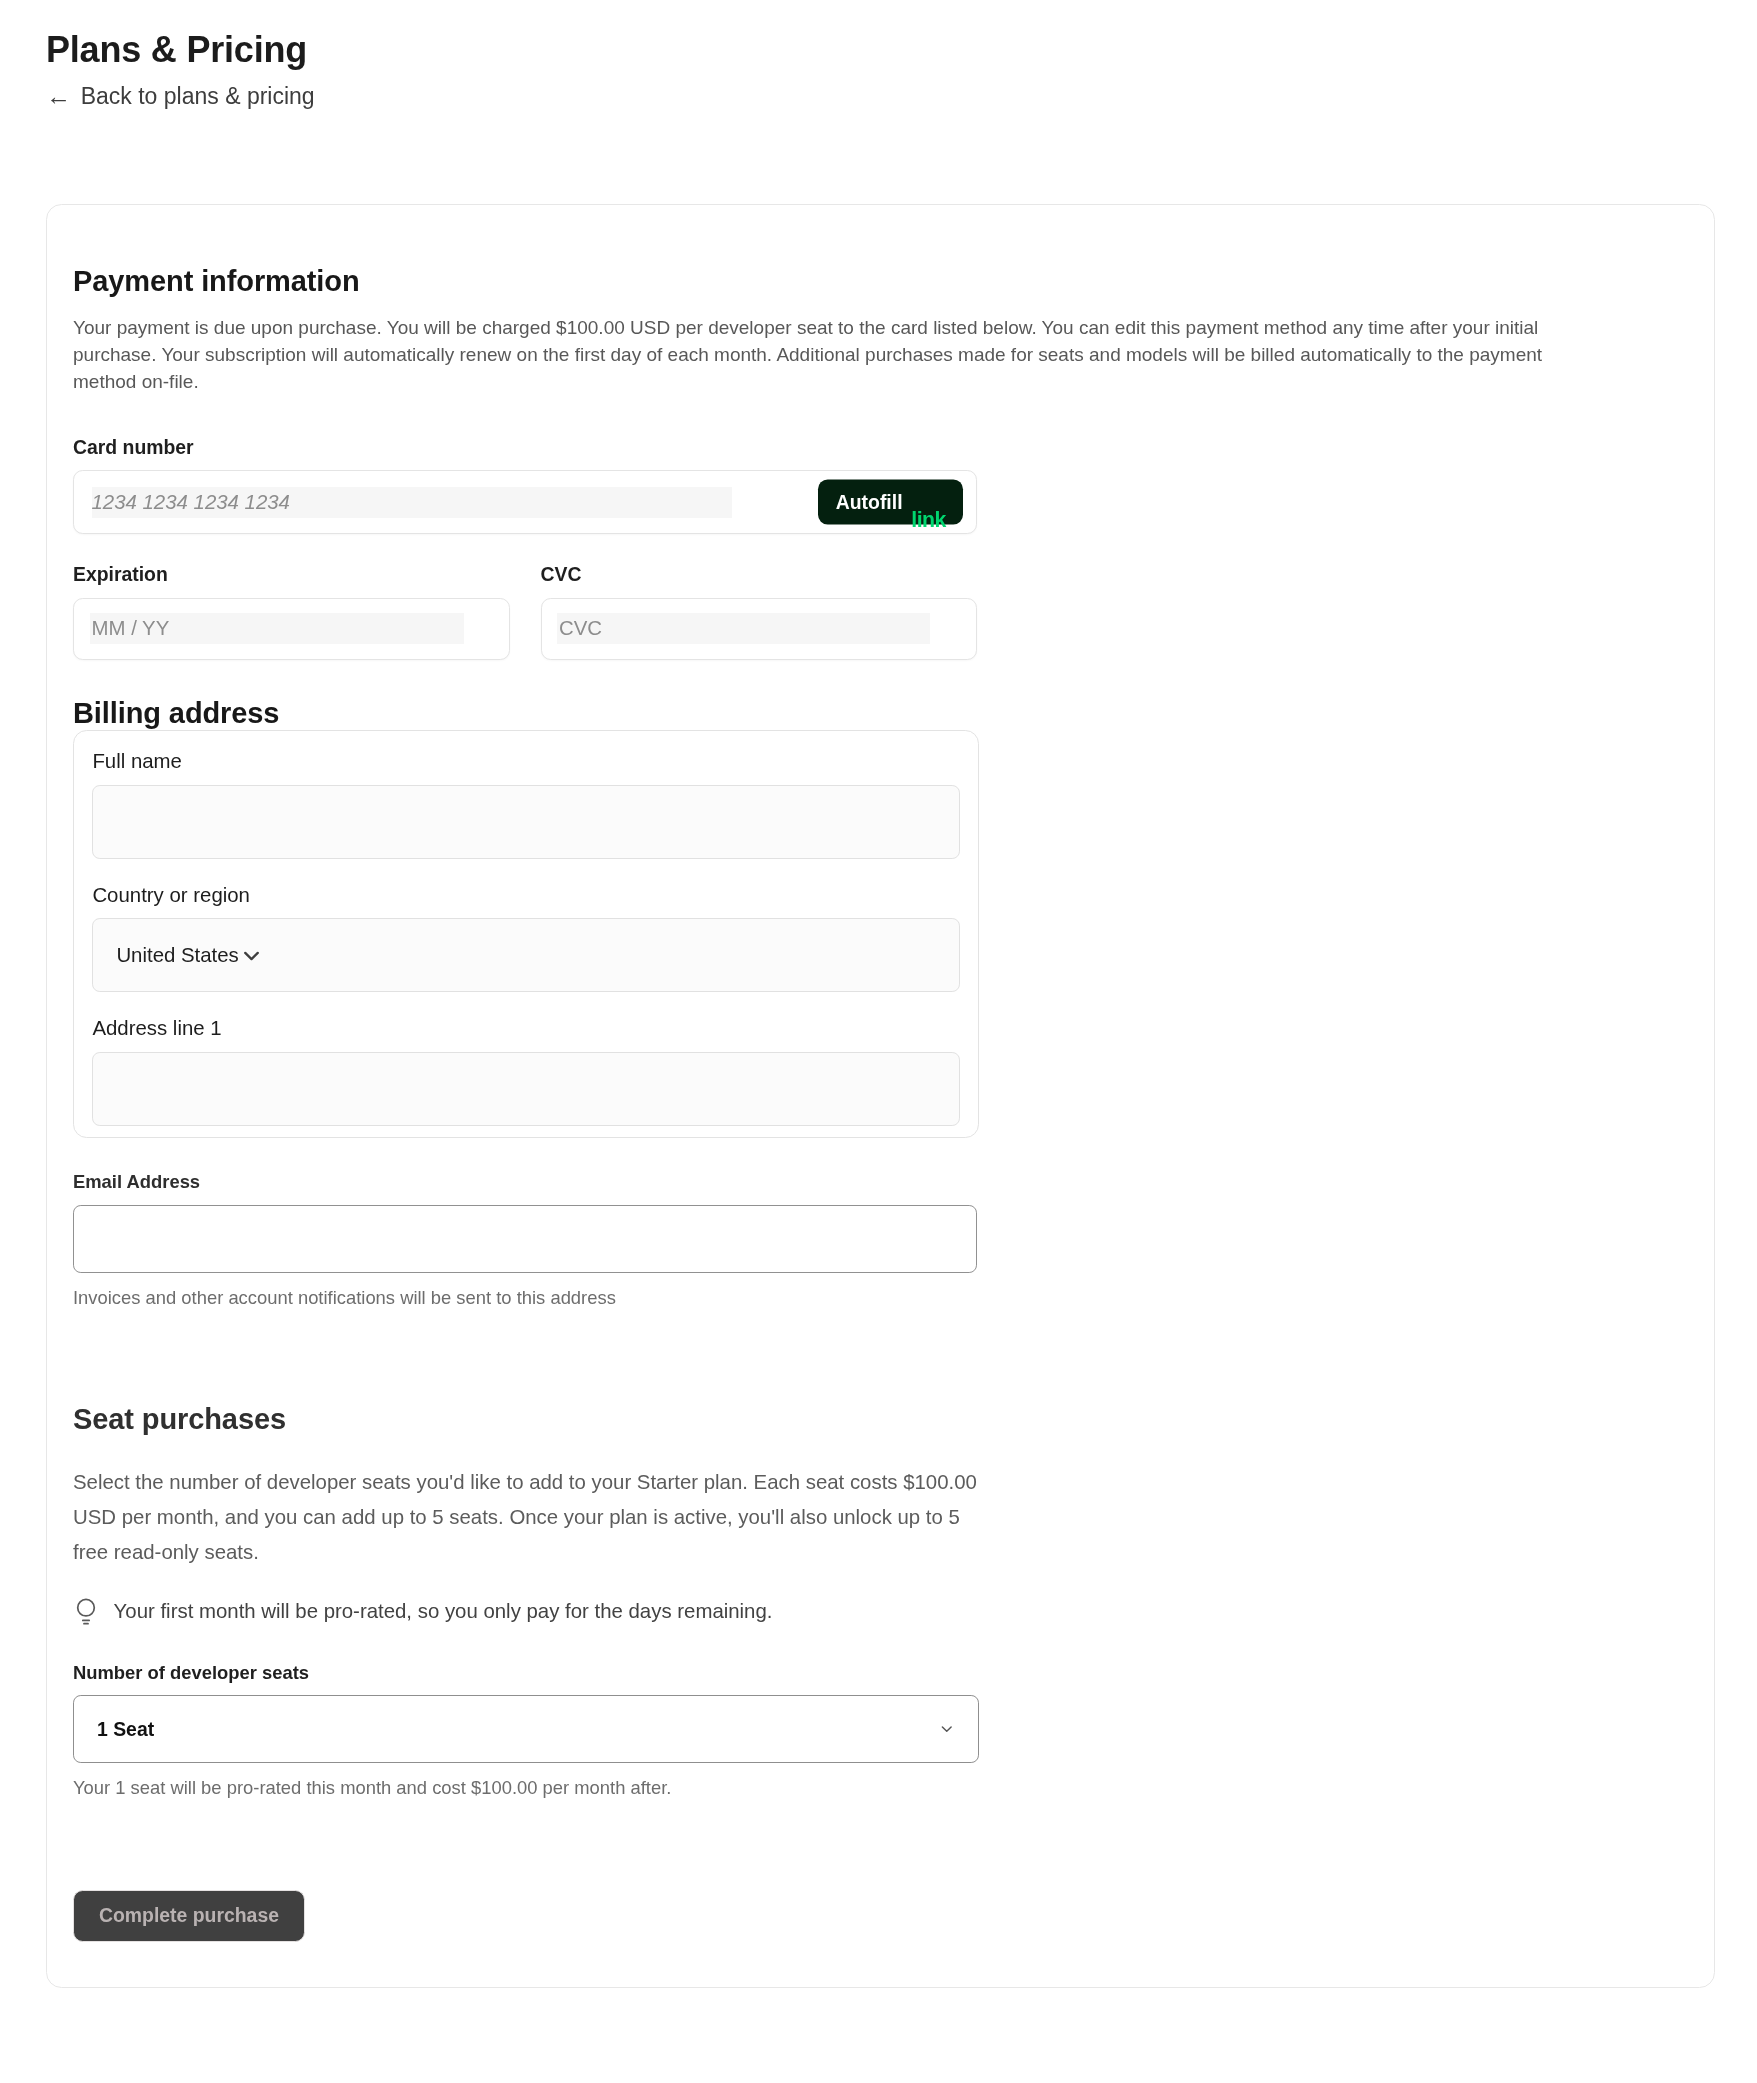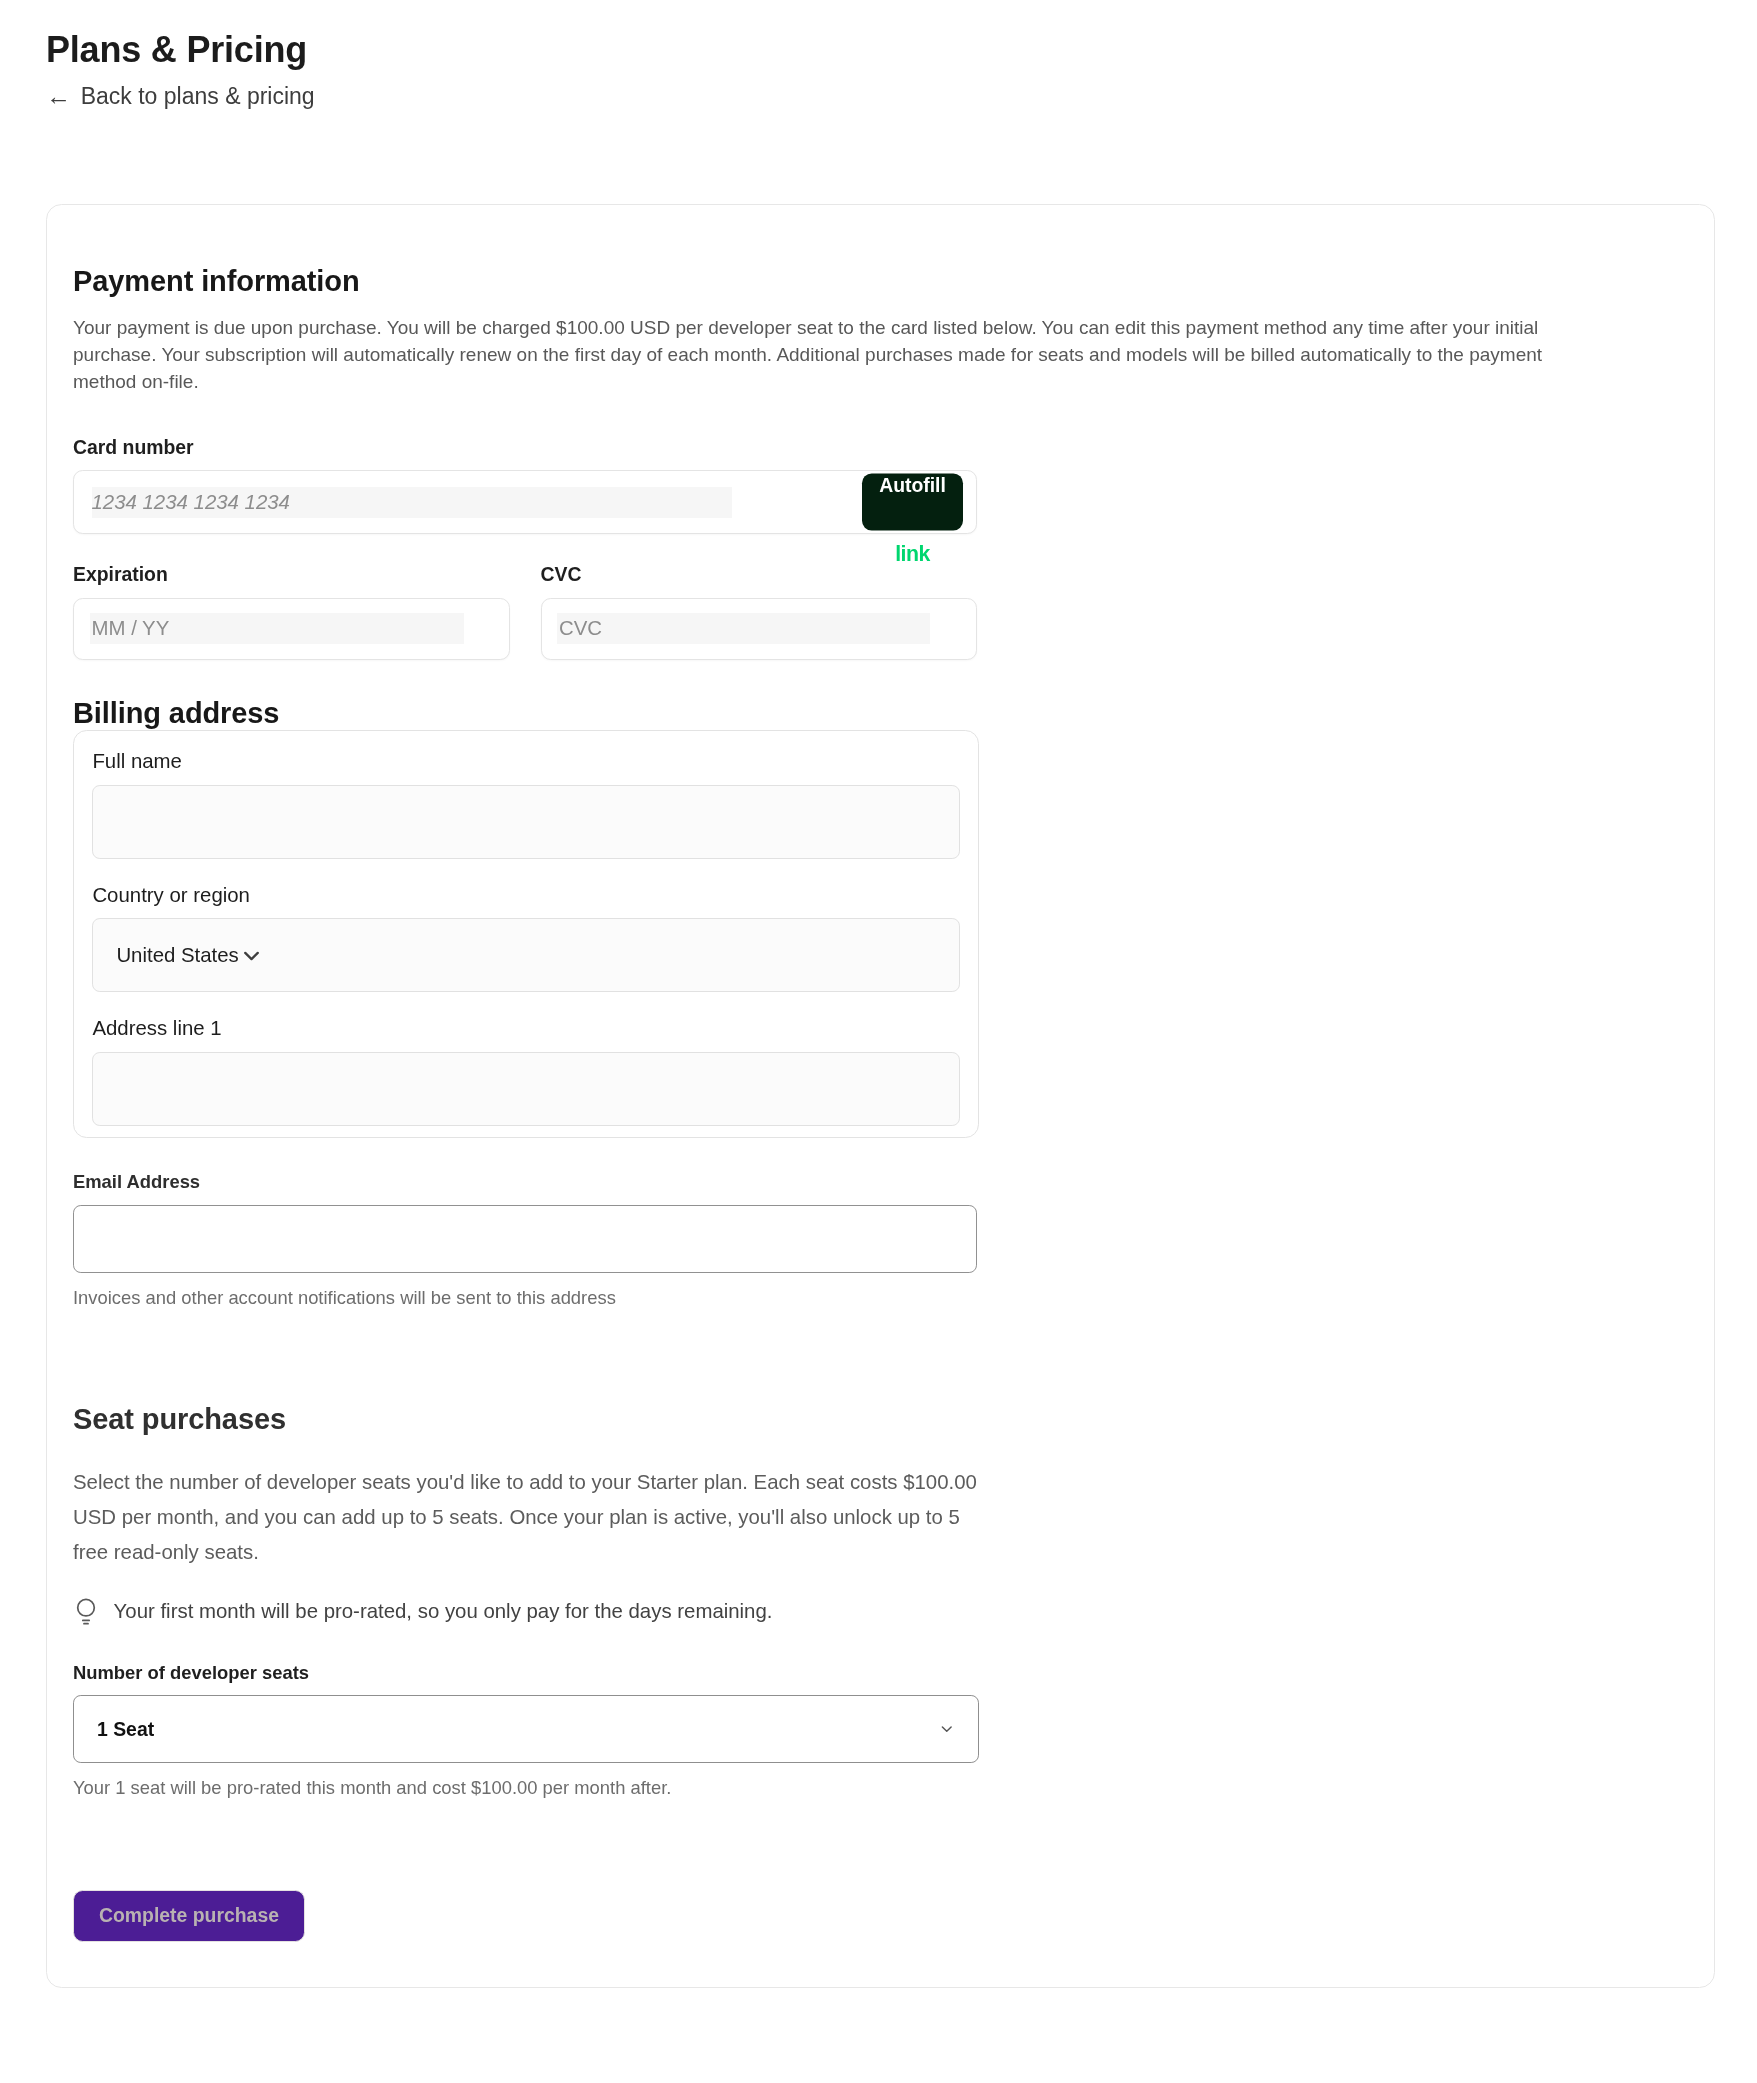--- a/index.html
+++ b/index.html
@@ -62,9 +62,9 @@
   .card-number-input::placeholder { color: #8d8d8d; }
   .autofill-btn {
     position: absolute; right: 12.6px; top: 50%; transform: translateY(-50%);
-    height: 57px; padding: 0 17.5px;
+    height: 45px; padding: 0 17.5px;
     background: #04200f; border: none; border-radius: 9.7px;
-    display: flex; align-items: center; gap: 8.7px; cursor: pointer; flex-direction: column;
+    display: flex; align-items: center; gap: 8.7px; cursor: pointer;
   }
   .autofill-label { color: #ffffff; font-size: 19.4px; font-weight: 600; }
   .autofill-brand { color: #00d66f; font-size: 21.3px; font-weight: 800; letter-spacing: -0.5px; }

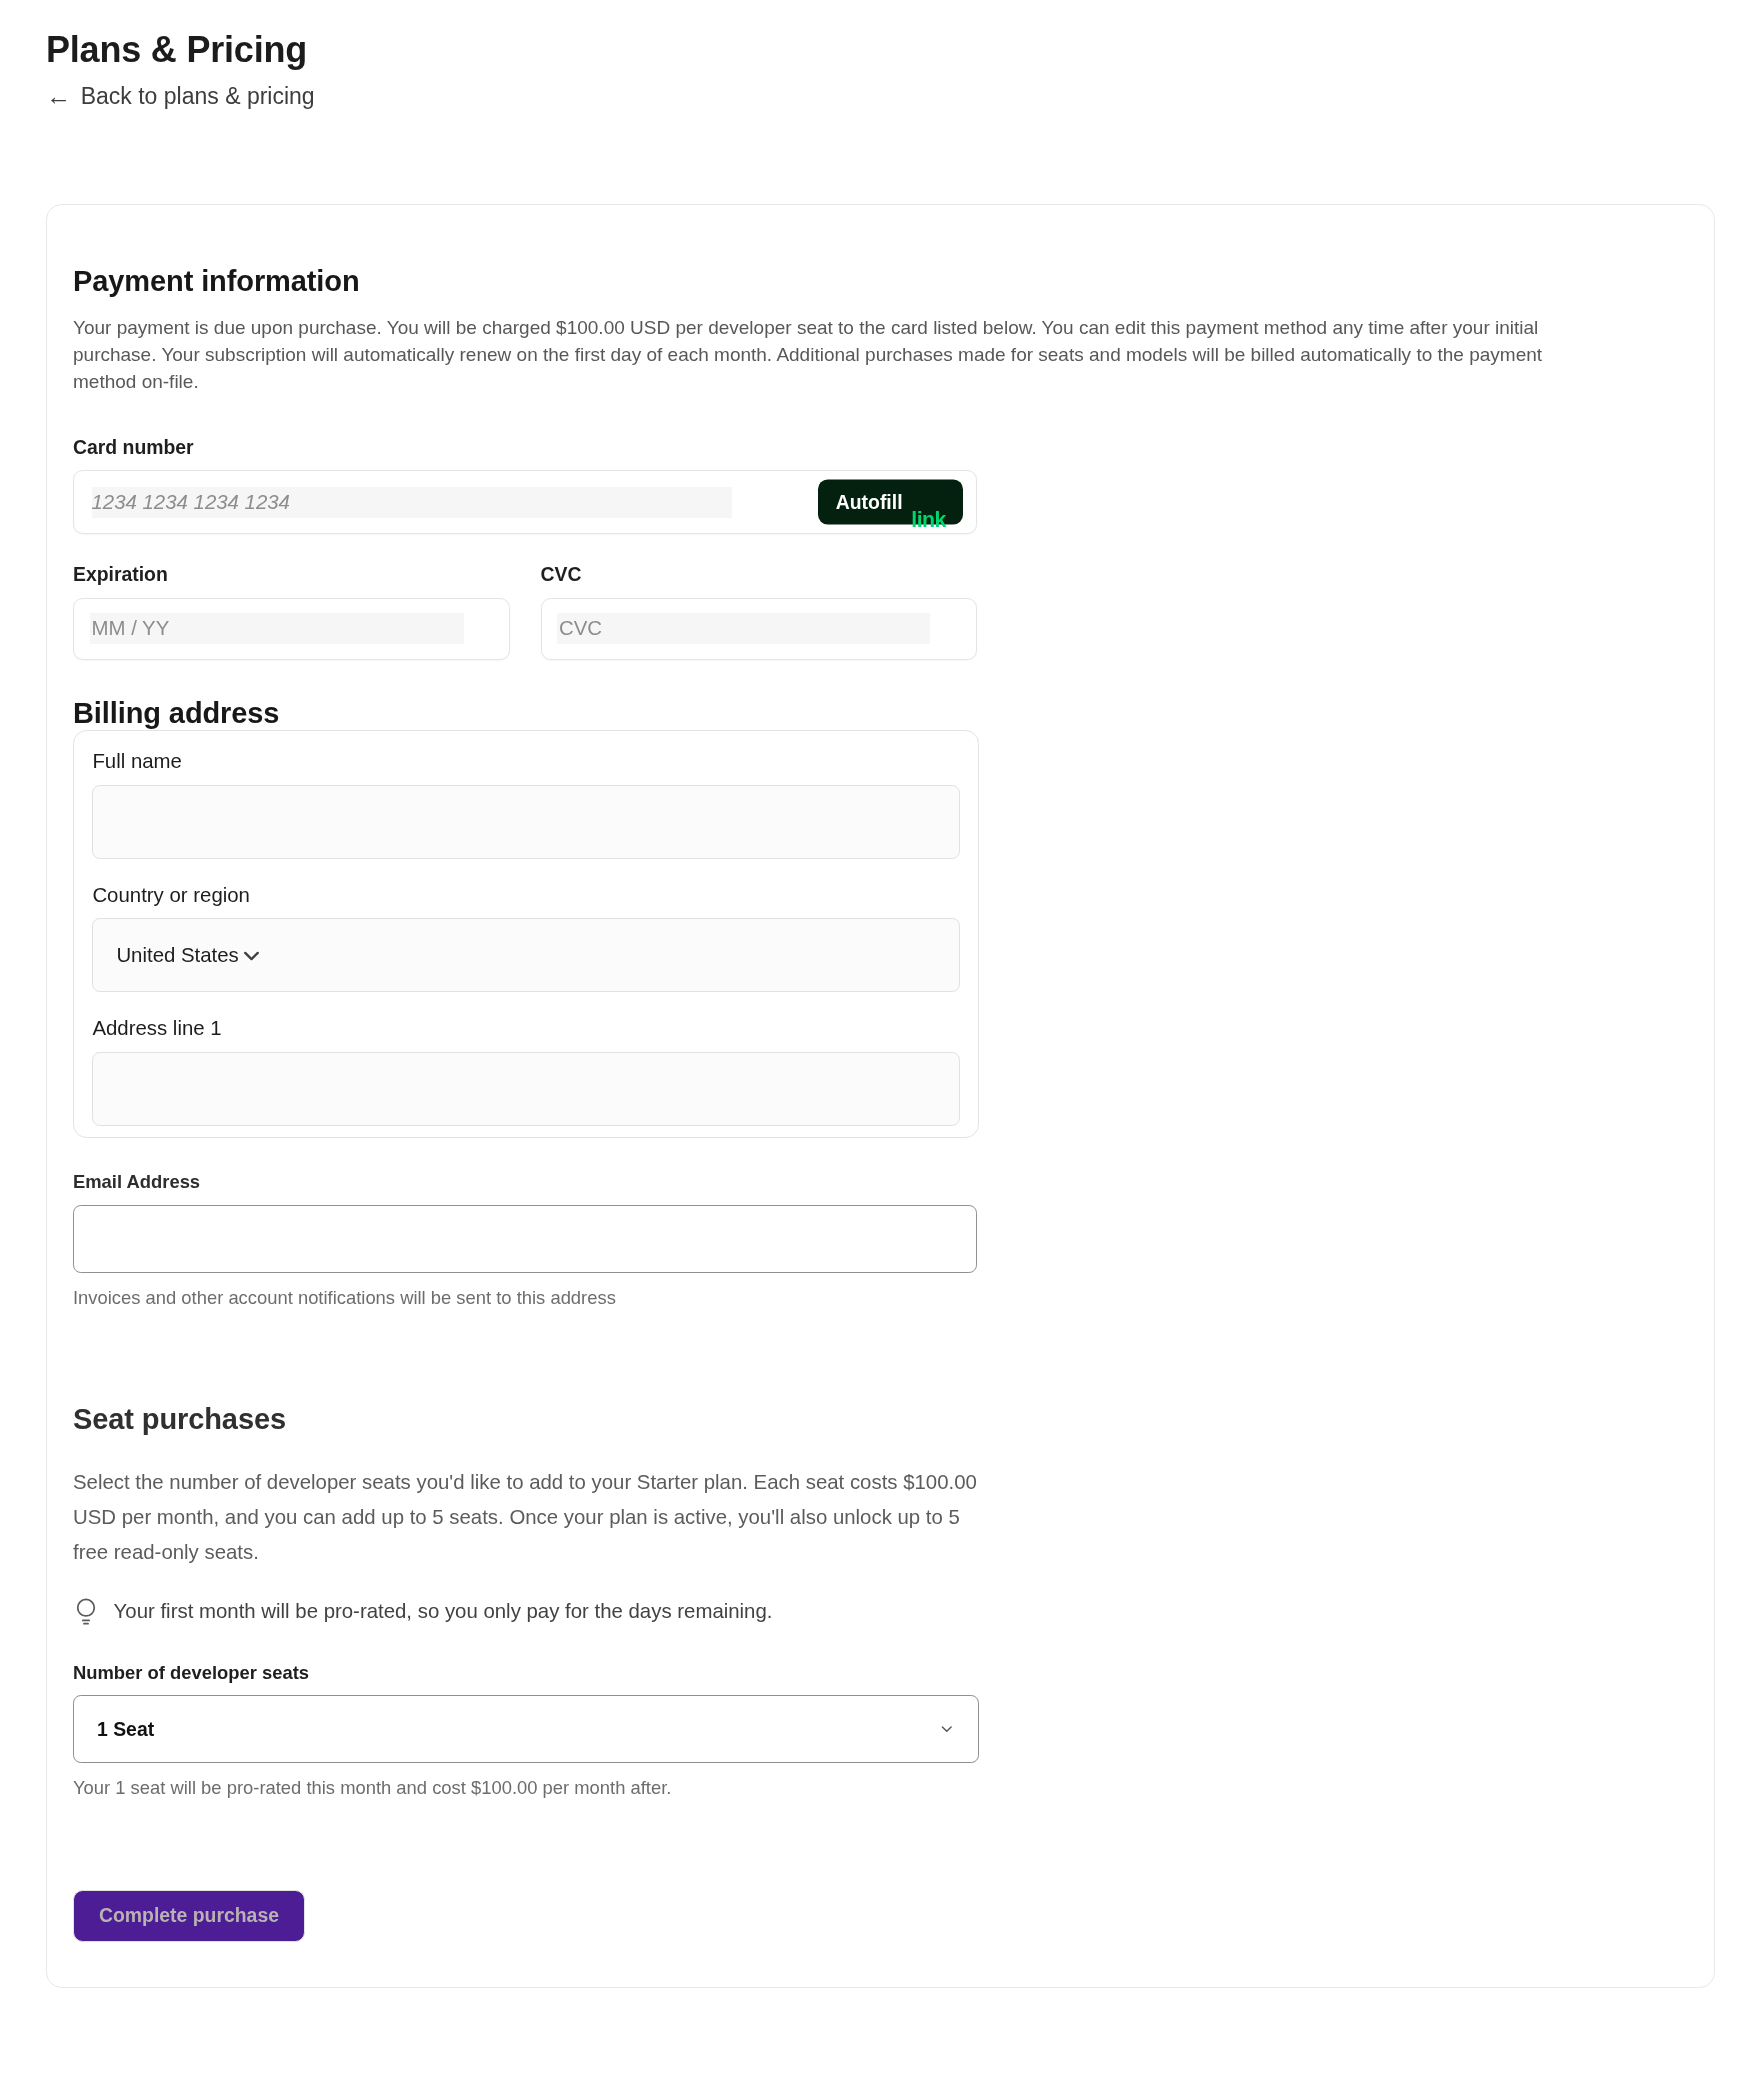--- a/index.html
+++ b/index.html
@@ -135,7 +135,7 @@
   .complete-btn {
     margin-top: 91px;
     height: 52px; padding: 0 25px;
-    background: #4c1d95; border: 1px solid #e4e1e1; border-radius: 9.7px;
+    background: #404040; border: 1px solid #e4e1e1; border-radius: 9.7px;
     font-family: "Liberation Sans", sans-serif;
     font-size: 19.4px; font-weight: 600; color: #b9b2b2;
   }

